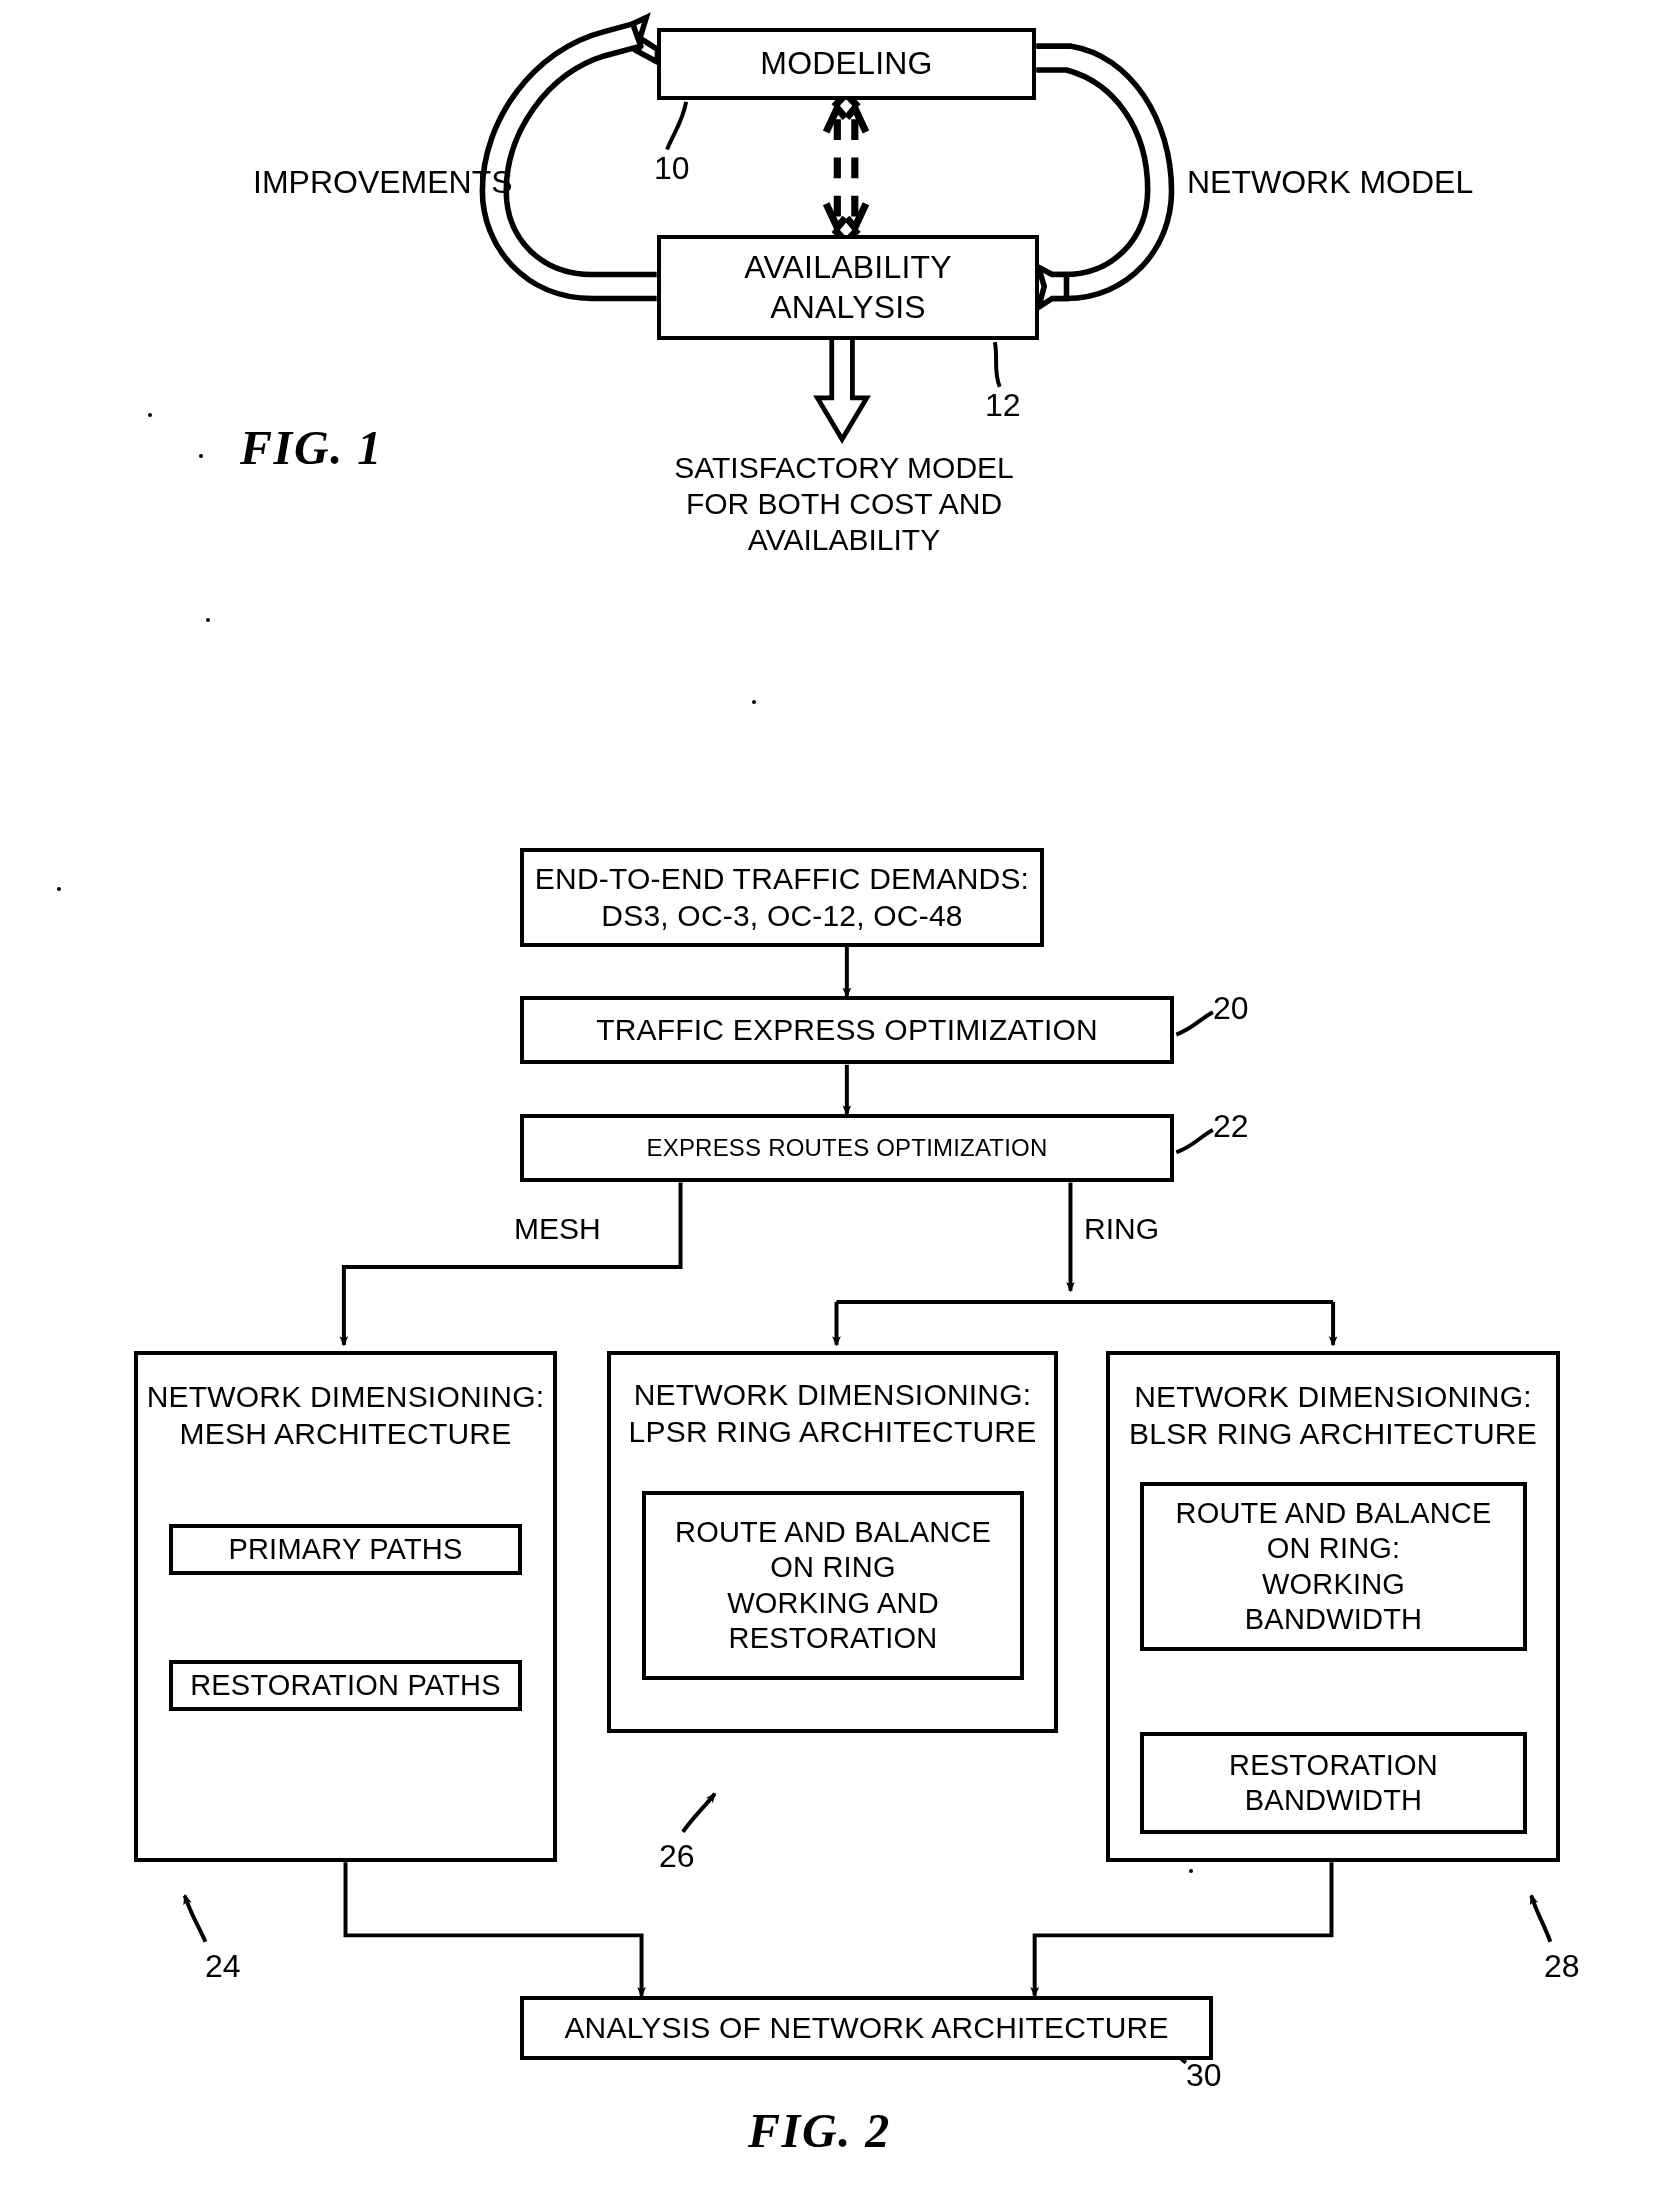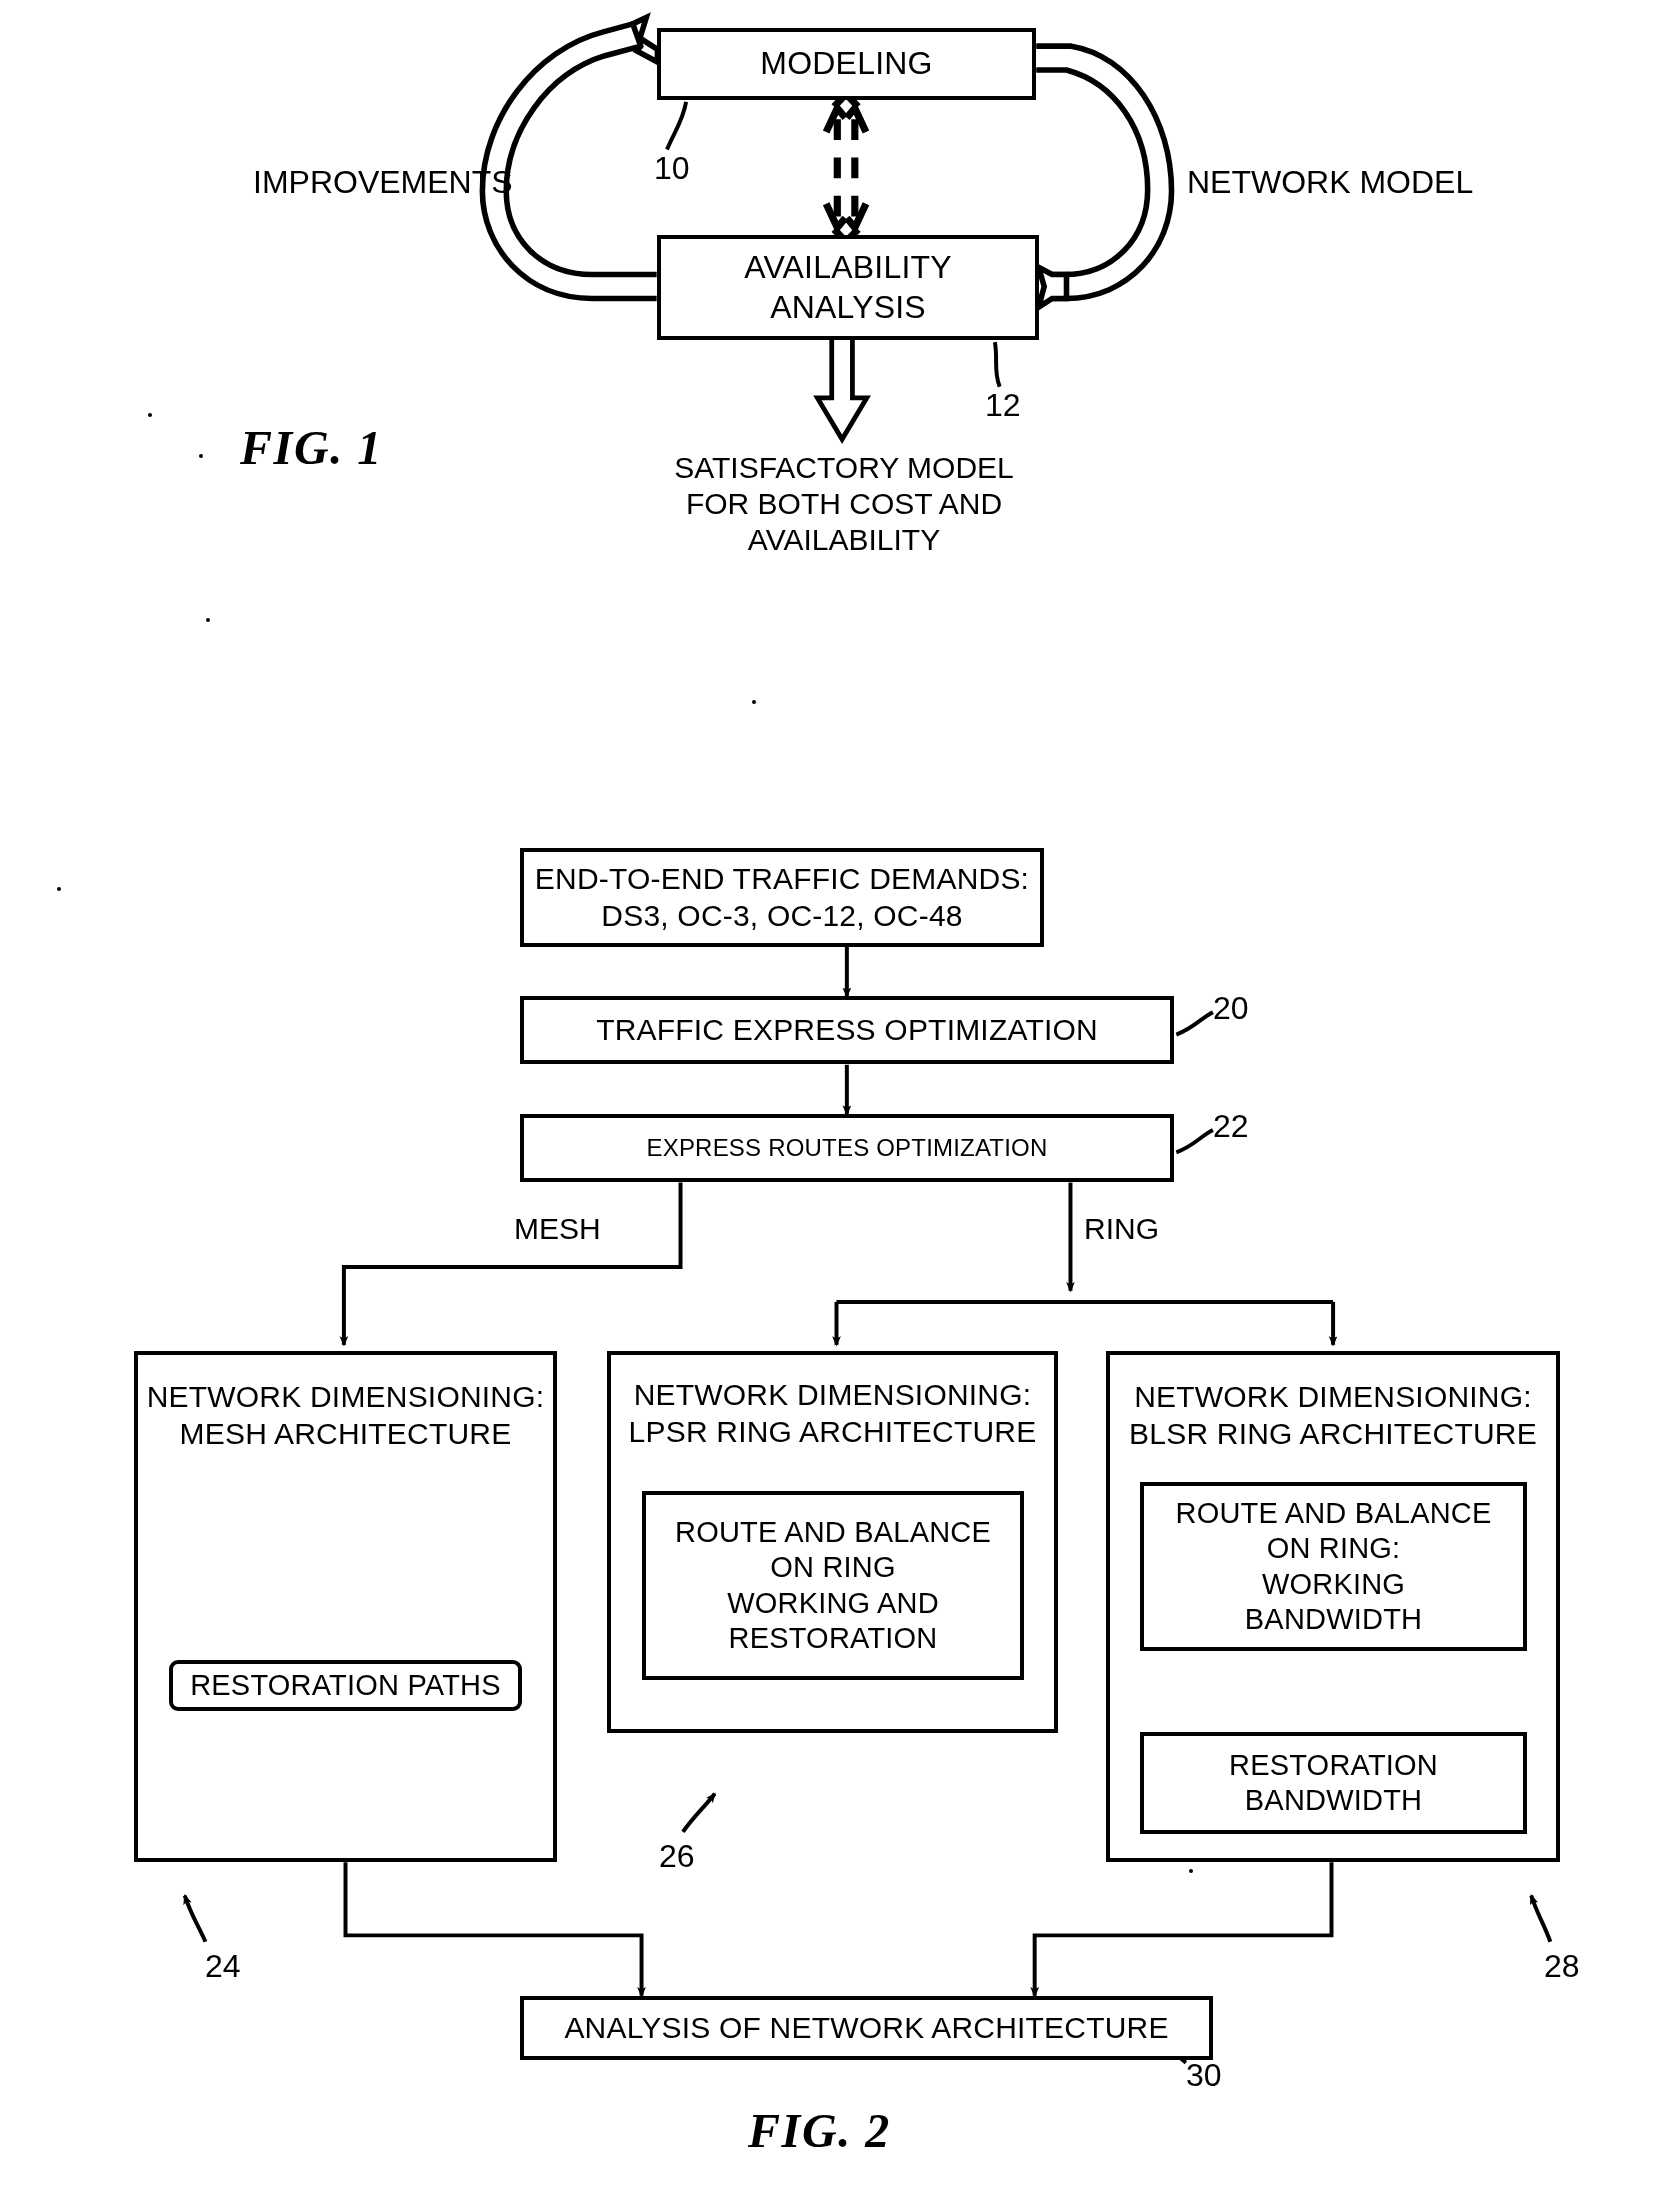--- a/index.html
+++ b/index.html
@@ -211,6 +211,9 @@
 MESH ARCHITECTURE</span>
   </div>
 
+  <div class="box" style="left:169px; top:1524px; width:353px; height:51px; font-size:29px;">
+    <span class="txt">PRIMARY PATHS</span>
+  </div>
 
   <div class="box" style="left:169px; top:1660px; width:353px; height:51px; font-size:29px;border-radius:9px;">
     <span class="txt">RESTORATION PATHS</span>

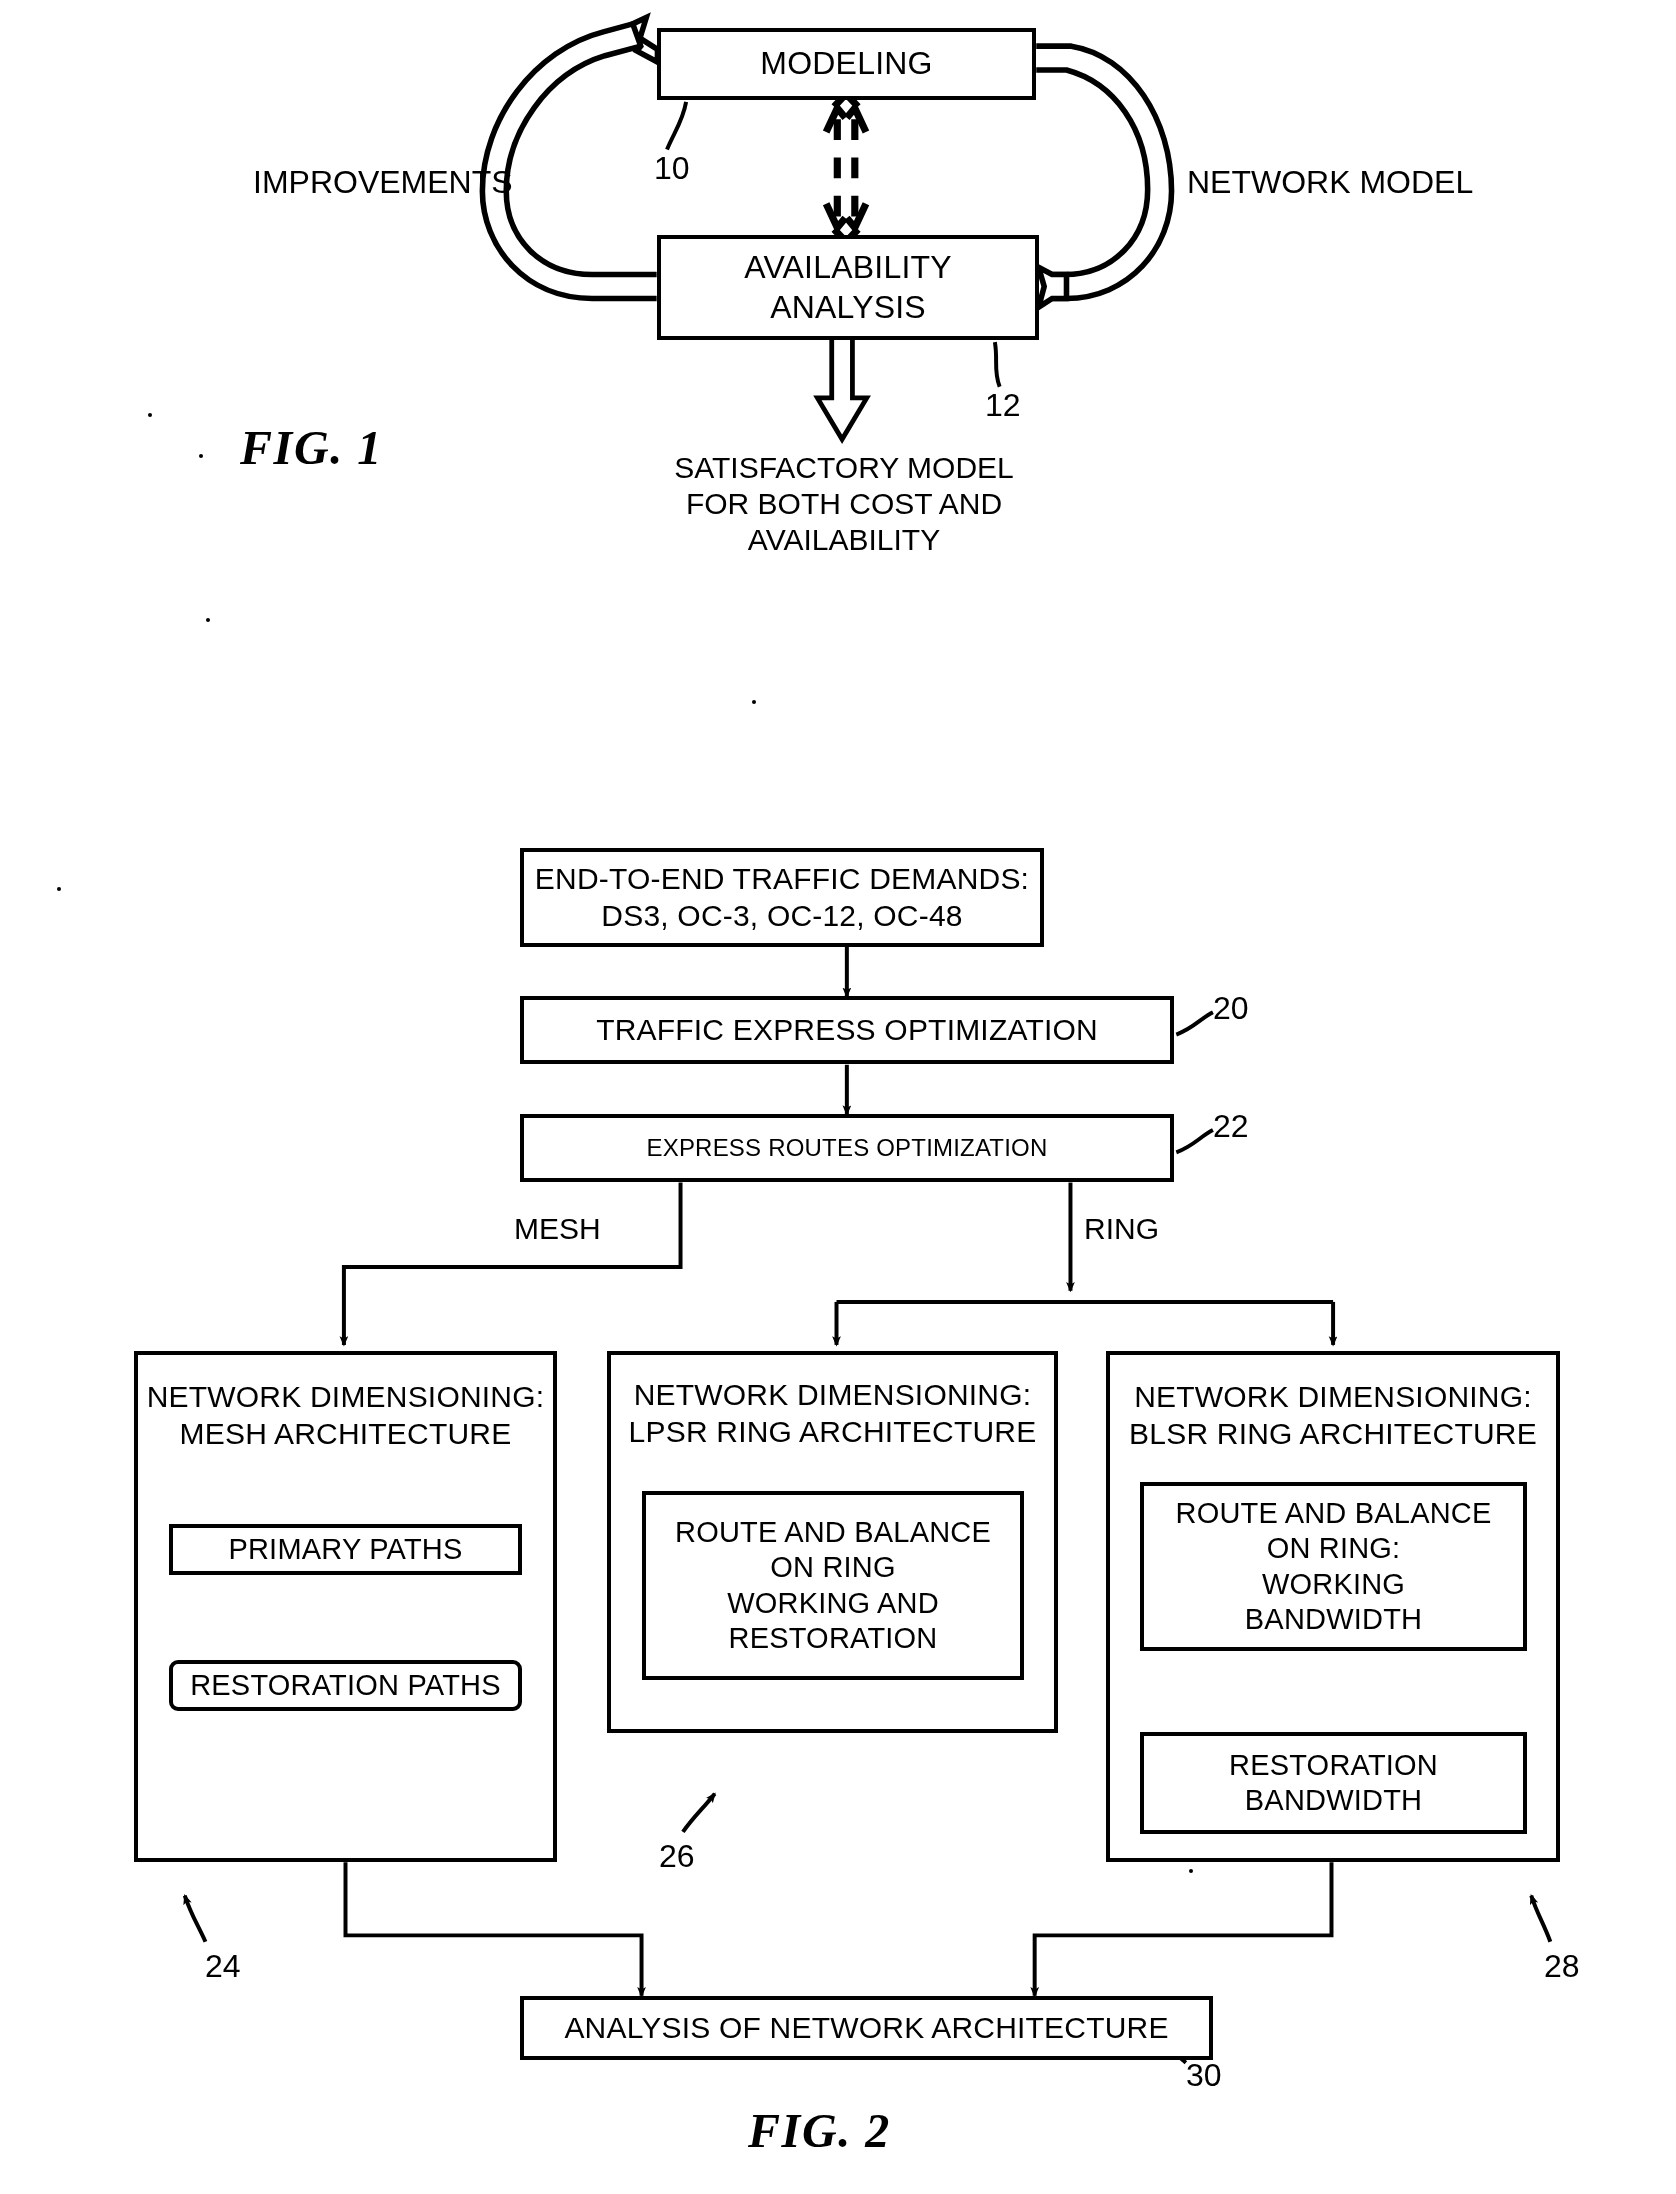--- a/index.html
+++ b/index.html
@@ -215,7 +215,7 @@
     <span class="txt">PRIMARY PATHS</span>
   </div>
 
-  <div class="box" style="left:169px; top:1660px; width:353px; height:51px; font-size:29px;border-radius:9px;">
+  <div class="box" style="left:169px; top:1660px; width:353px; height:51px; font-size:29px;">
     <span class="txt">RESTORATION PATHS</span>
   </div>
 

